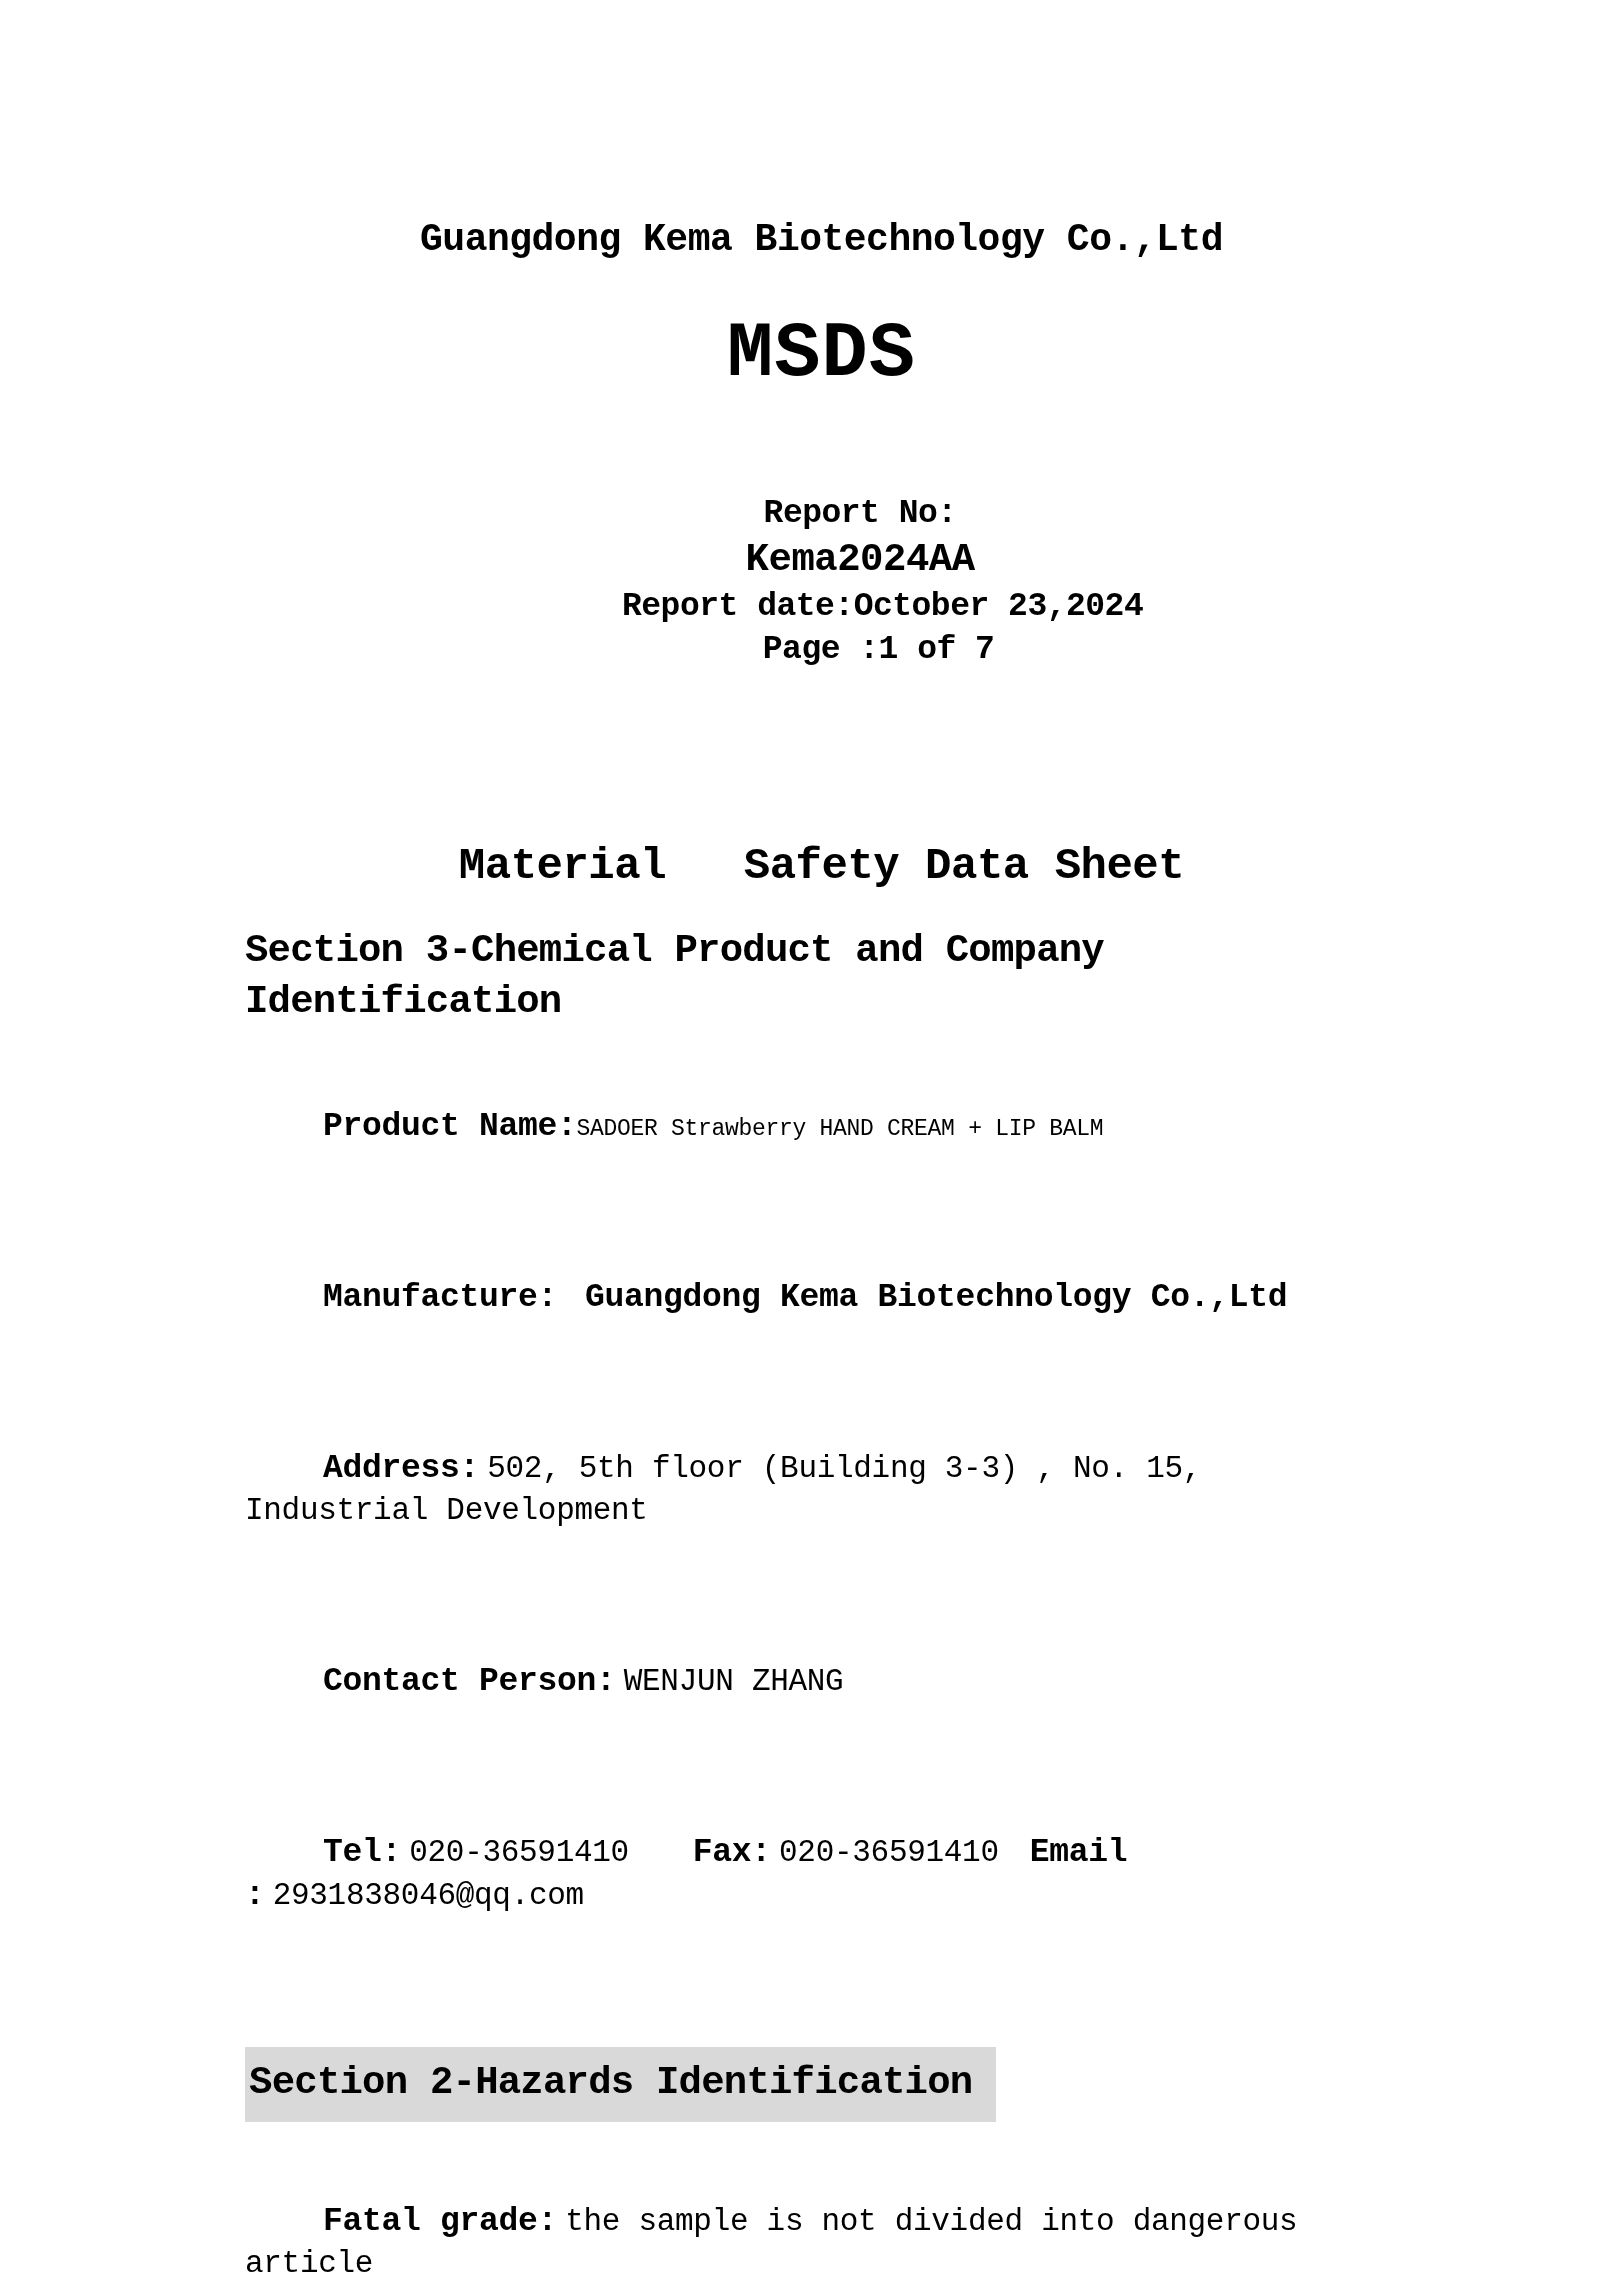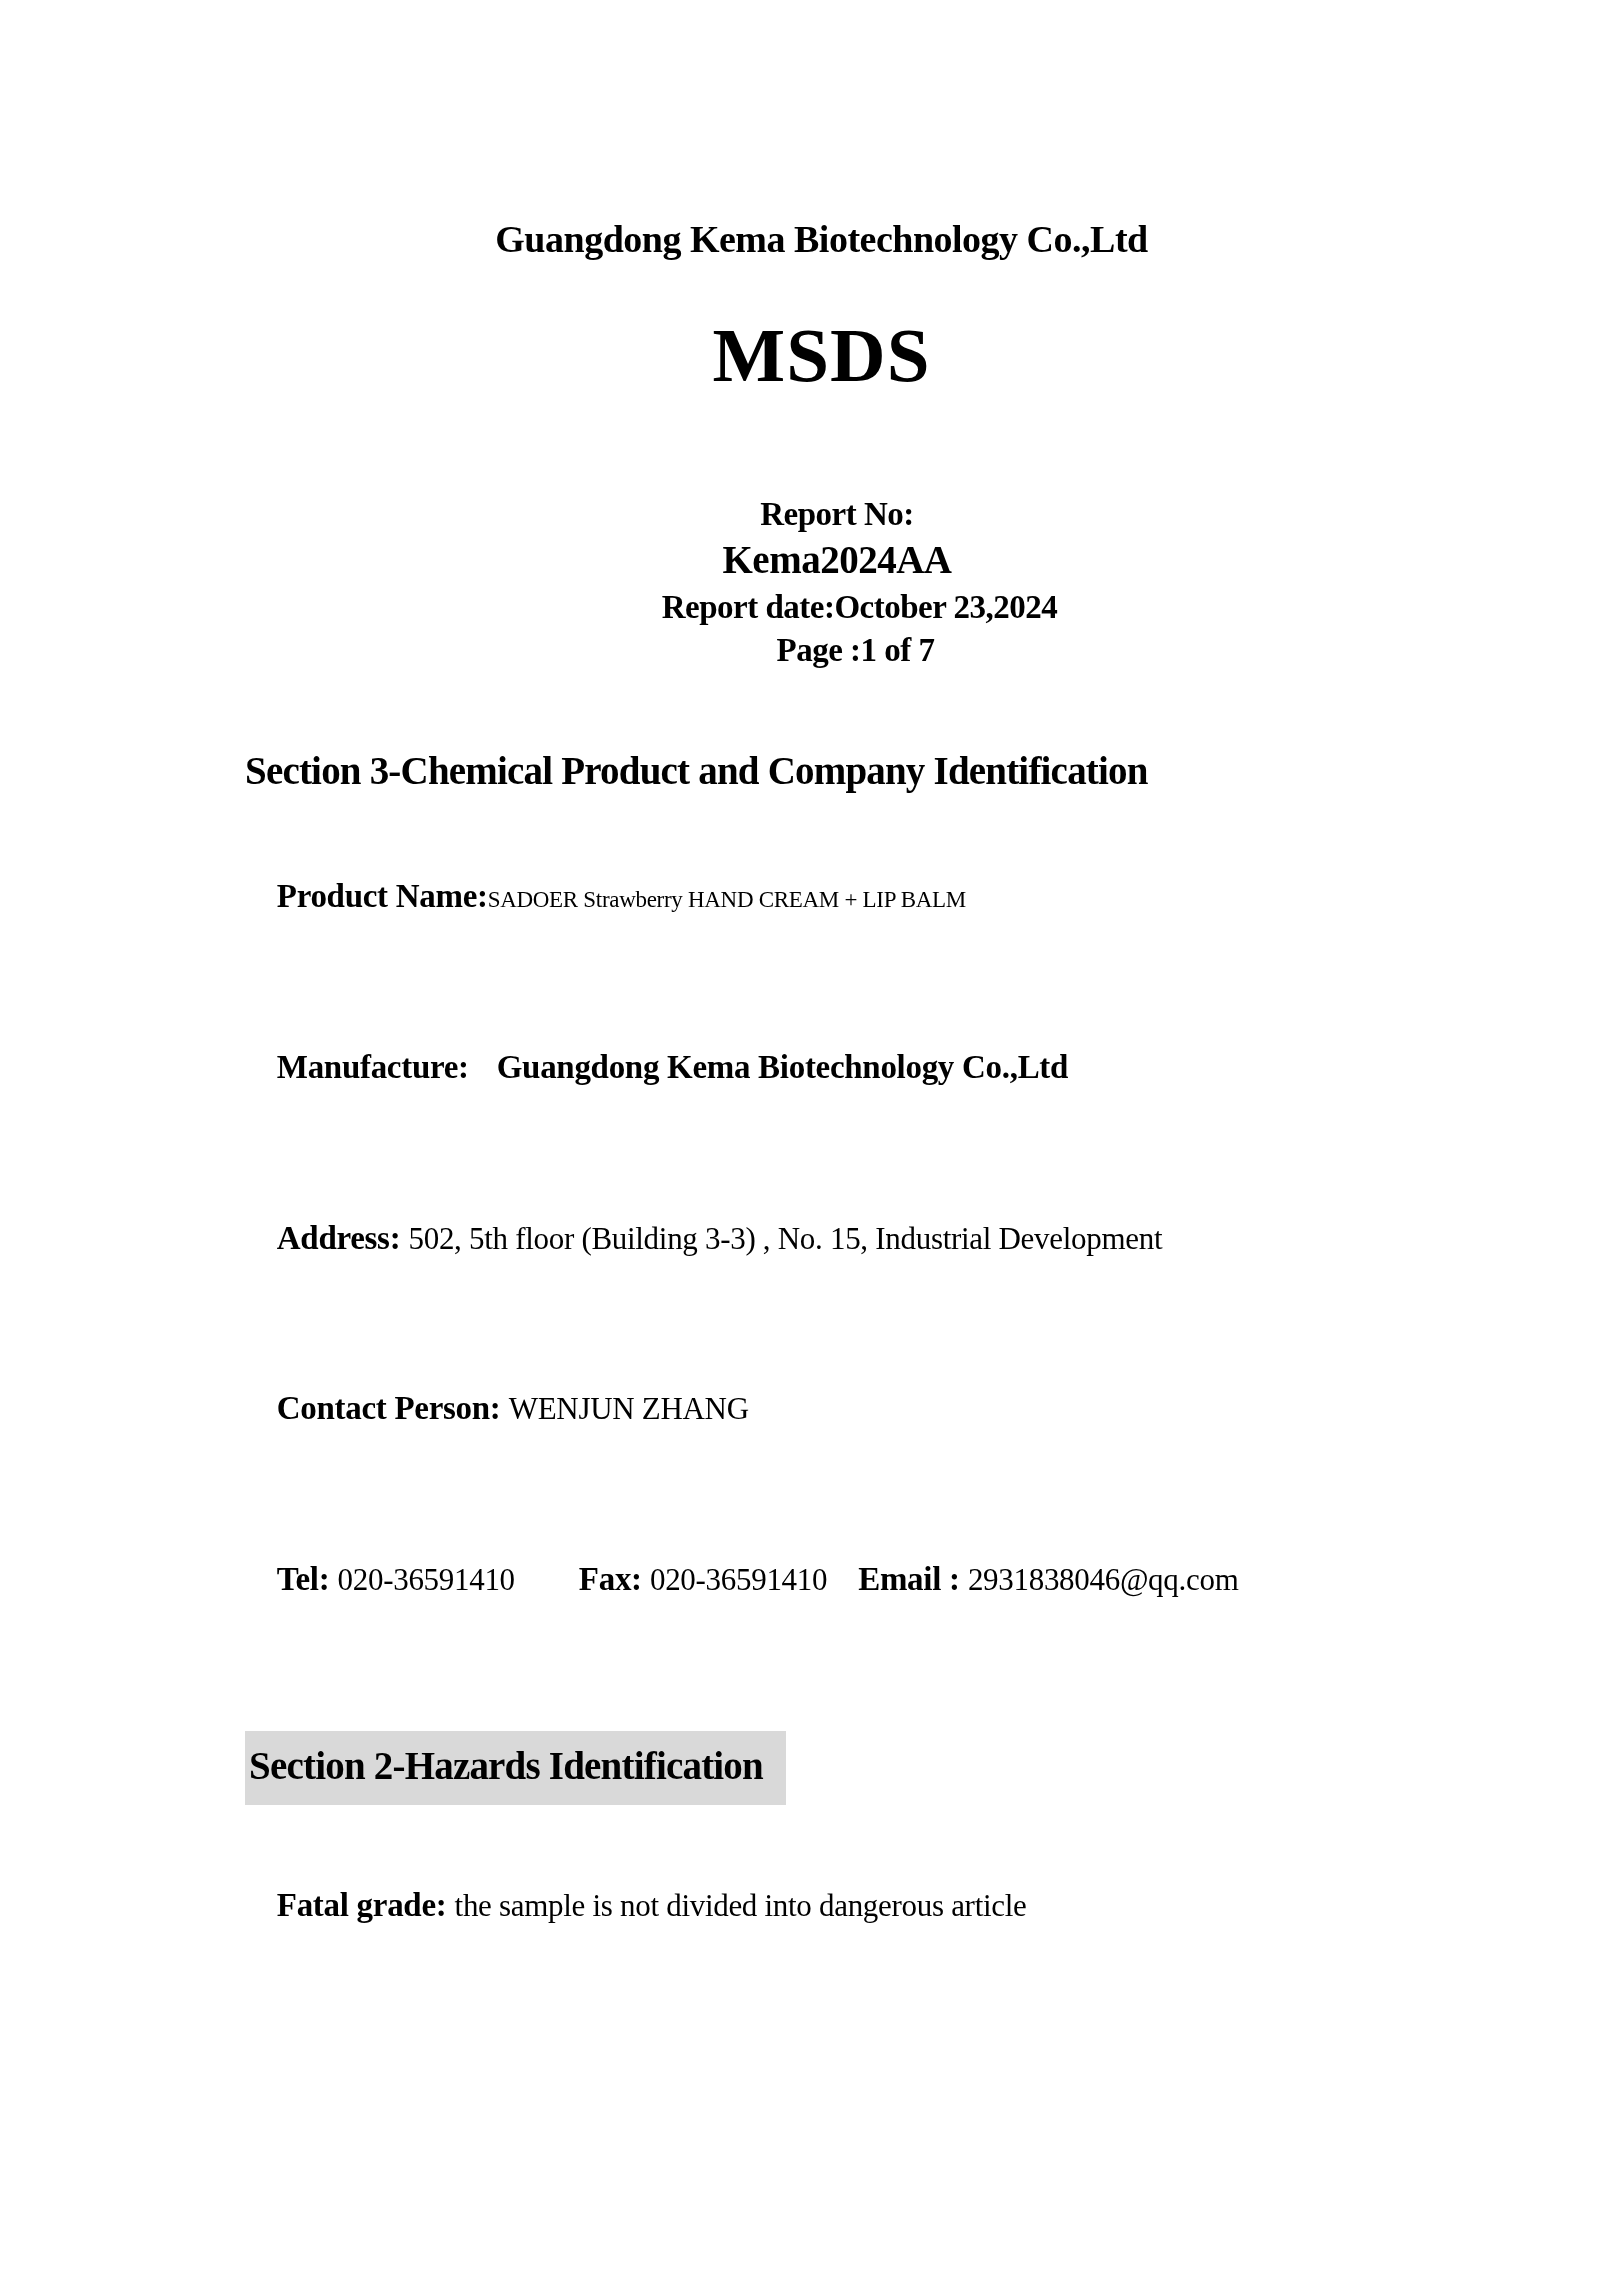--- a/index.html
+++ b/index.html
@@ -10,7 +10,7 @@
     height: 2295px;
     background: #ffffff;
     color: #000000;
-    font-family: Liberation Serif, serif;
+    font-family: Liberation Mono, monospace;
     padding: 215px 225px 0 245px;
     overflow: hidden;
   }

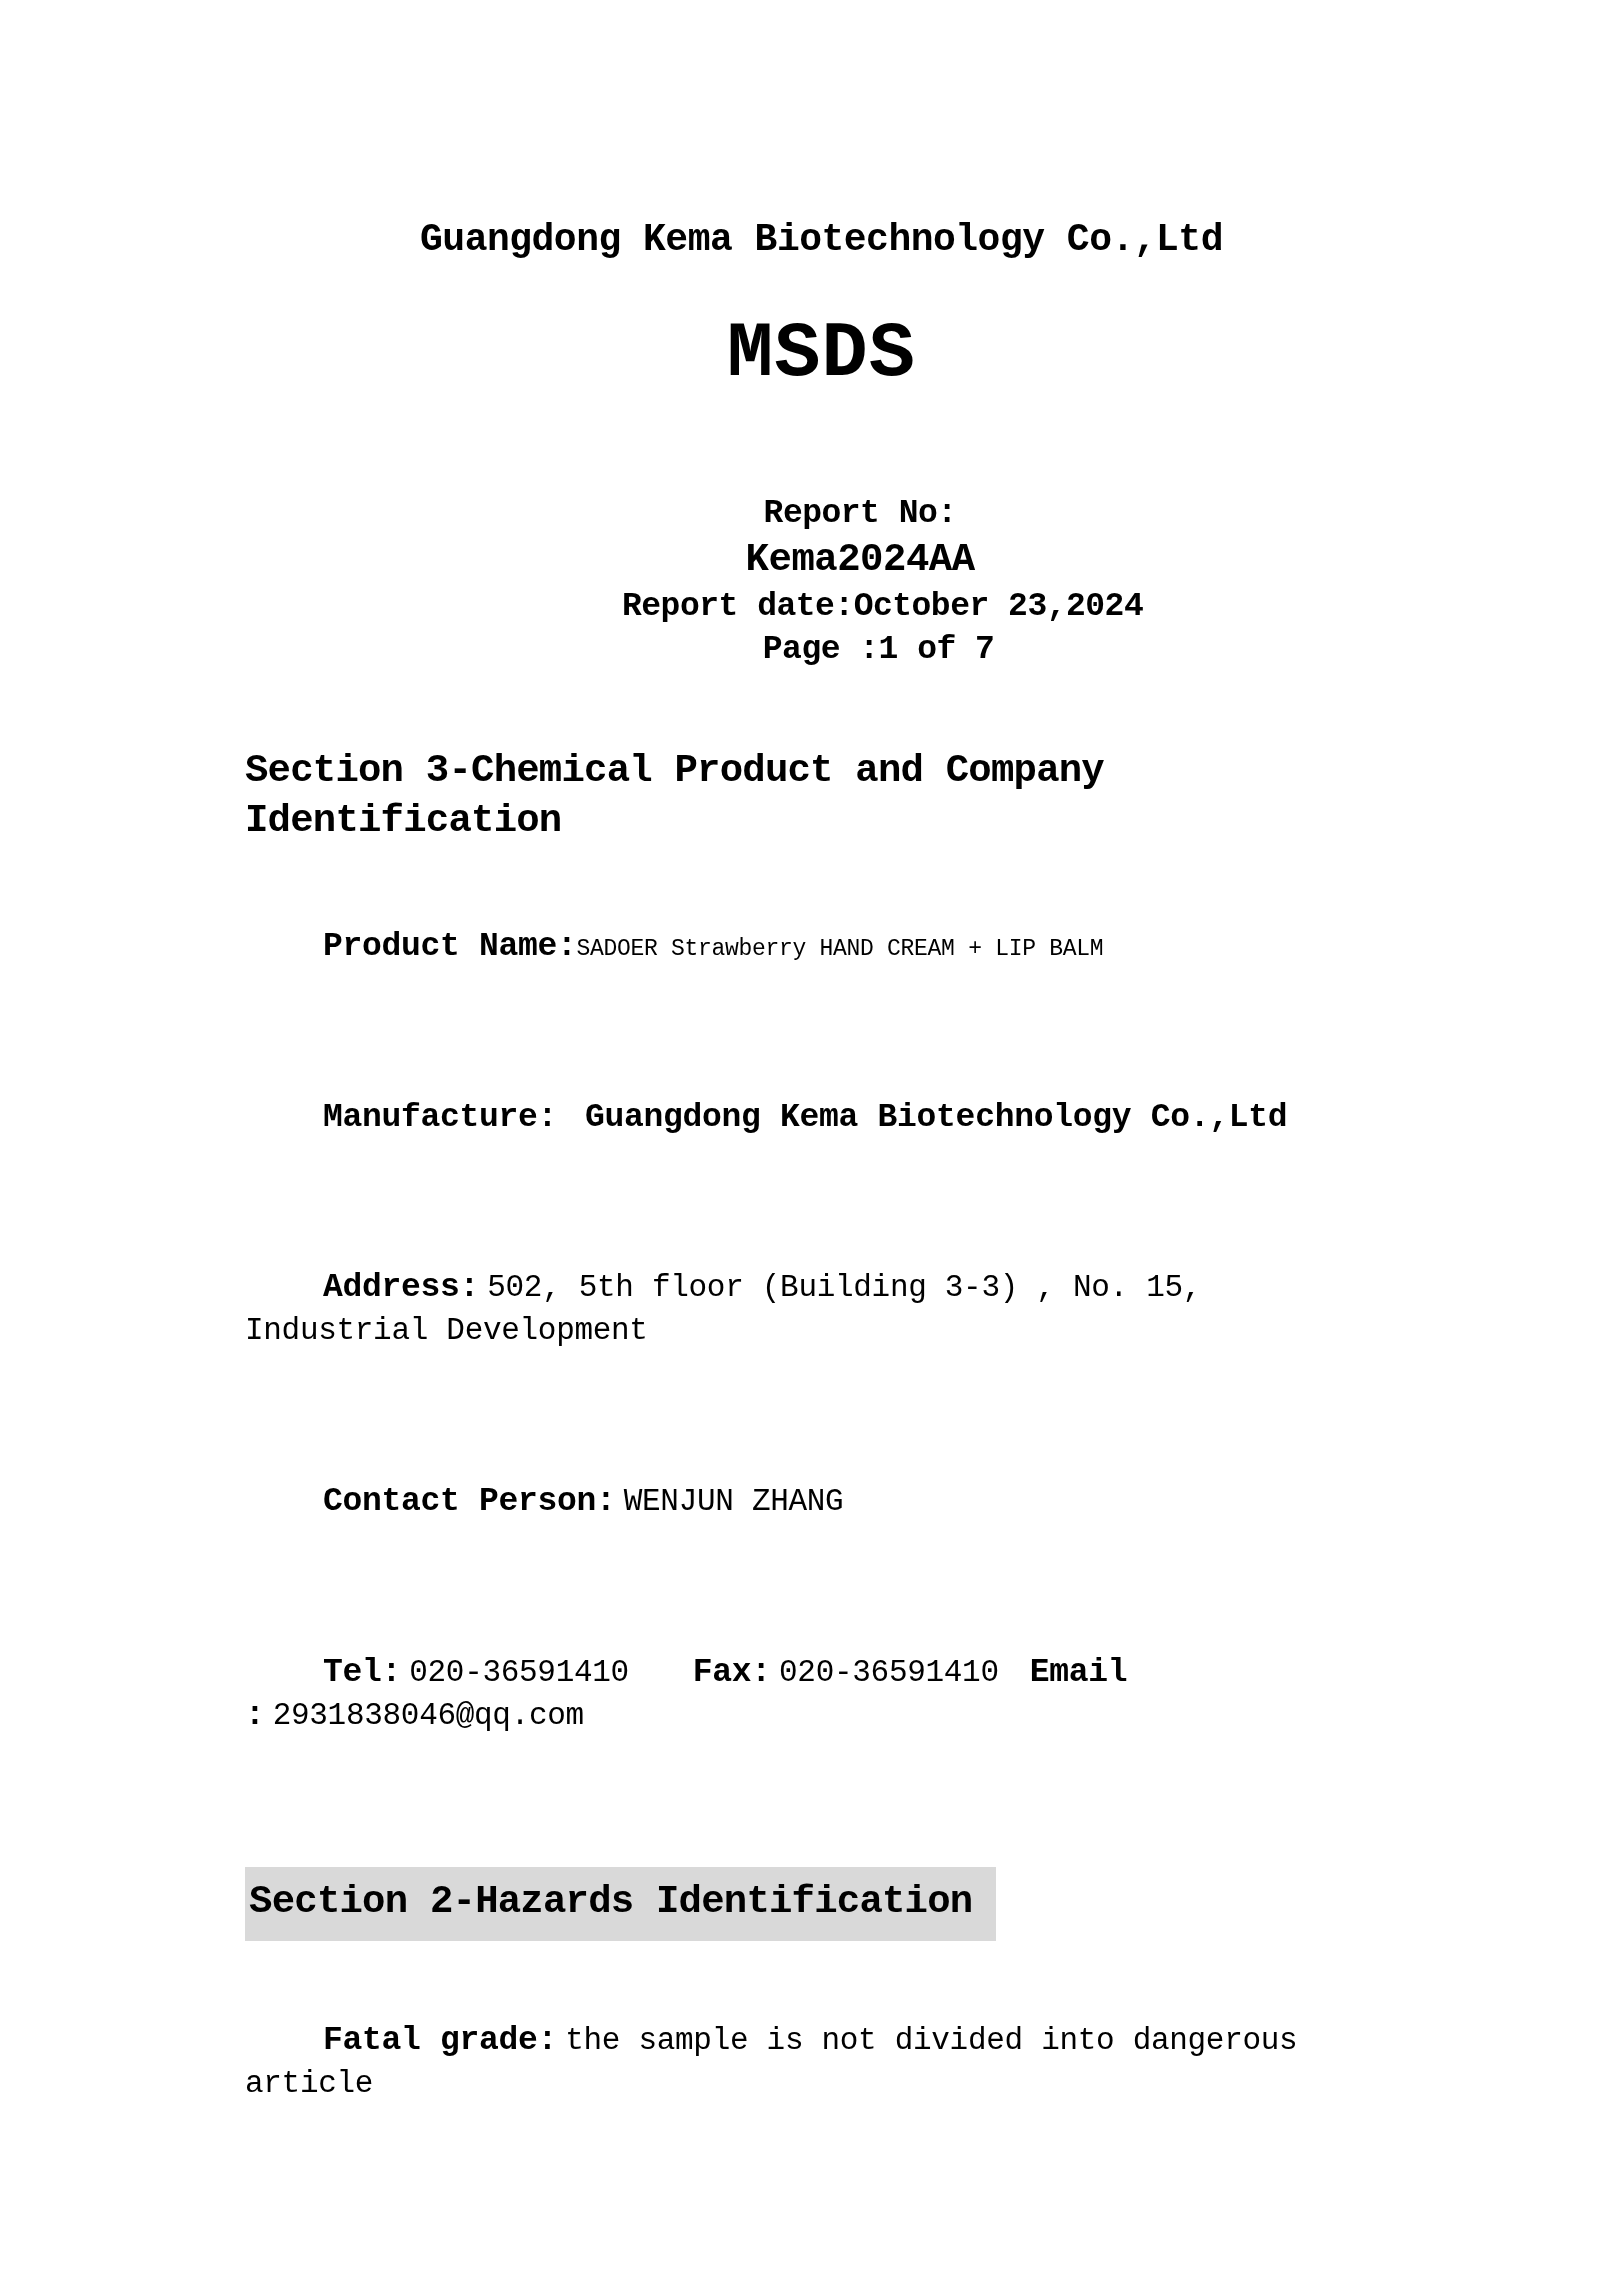--- a/index.html
+++ b/index.html
@@ -96,6 +96,7 @@
     <span class="seg-page">Page :1 of 7</span>
   </div>
 
+  <div class="doc-title center">Material   Safety Data Sheet</div>
 
   <div class="sec-heading">Section 3-Chemical Product and Company Identification</div>
 

